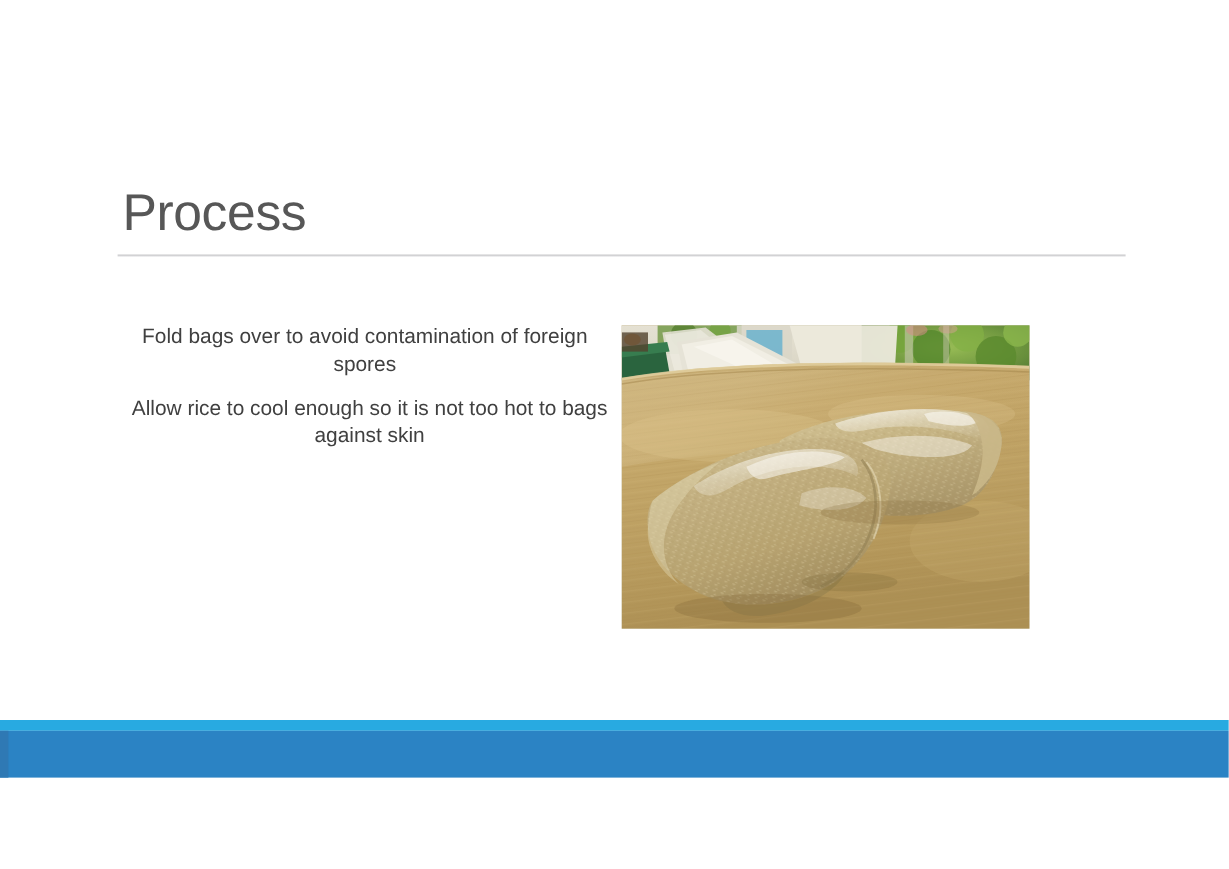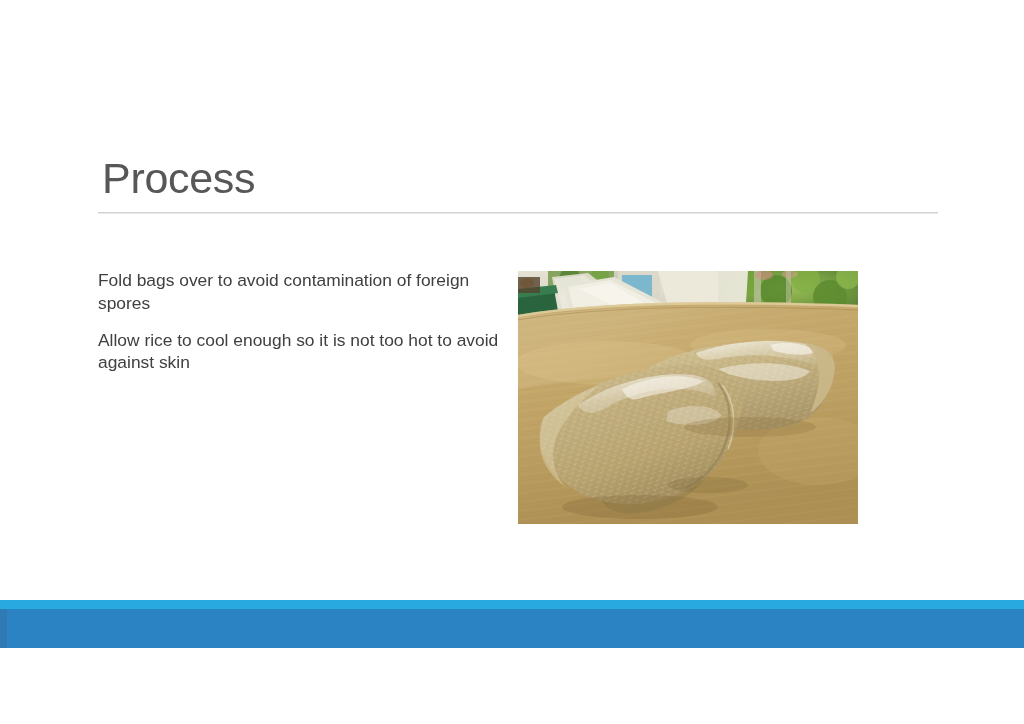--- a/index.html
+++ b/index.html
@@ -65,6 +65,7 @@
     line-height: 1.31;
     margin: 0 0 14px 0;
     white-space: pre-line;
+    text-align: center;
   }
   .body-para.second {
     width: 420px;

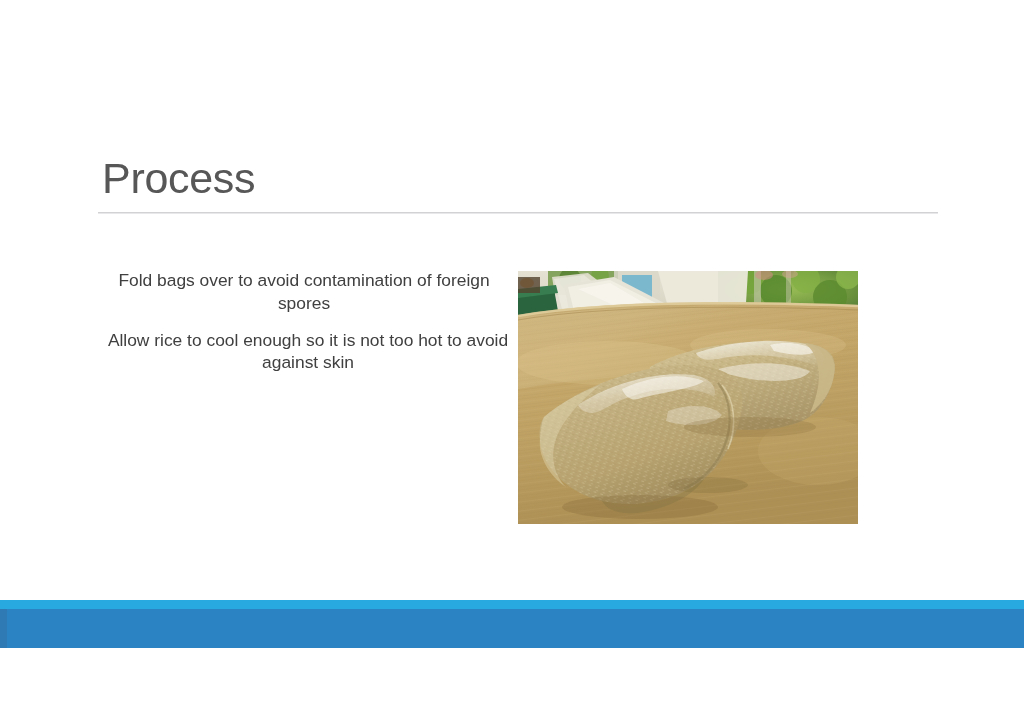--- a/index.html
+++ b/index.html
@@ -126,7 +126,7 @@
 
   <div class="body-block">
     <p class="body-para first">Fold bags over to avoid contamination of foreign spores</p>
-    <p class="body-para second">Allow rice to cool enough so it is not too hot to avoid against skin</p>
+    <p class="body-para second">Allow rice to cool enough so it is not too hot to bags against skin</p>
   </div>
 
   <div class="photo-frame">

